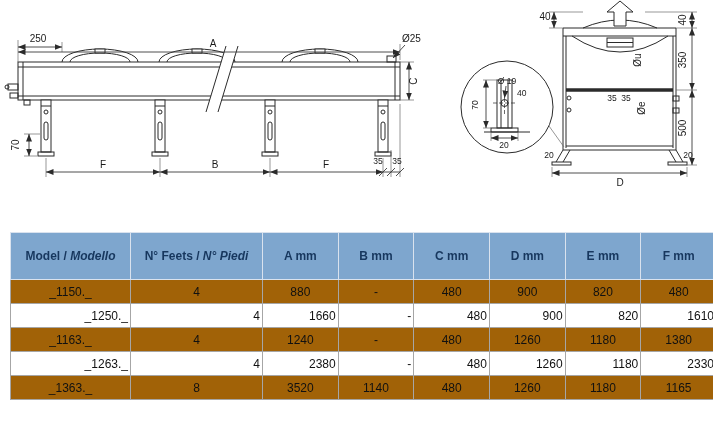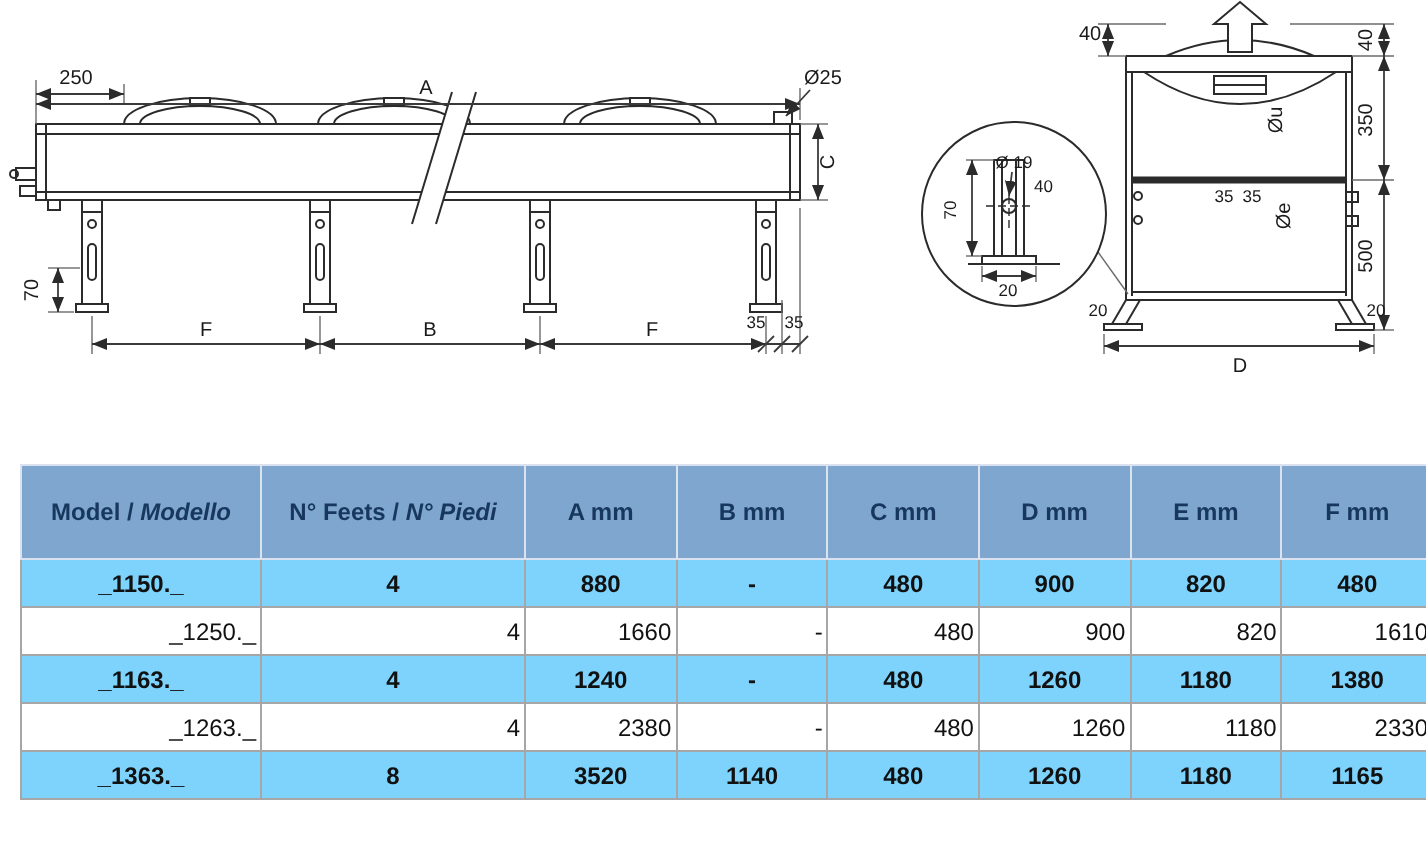--- a/index.html
+++ b/index.html
@@ -17,7 +17,7 @@
   table.spec{border-collapse:collapse;margin:8px 10px 0 10px;width:707px;table-layout:fixed;font-size:12px;color:#111;border:1px solid #7f7f7f;}
   table.spec th{background:#7ea6ce;color:#17375e;font-weight:bold;height:42px;border:1px solid #d9e2ee;text-align:center;padding:2px;}
   table.spec td{border:1px solid #a6a6a6;height:23px;text-align:center;padding:0 2px;}
-  table.spec tr.pink td{background:#7dd3fc;font-weight:bold;}
+  table.spec tr.pink td{background:#a16207;}
   table.spec tr.white td{background:#ffffff;text-align:right;}
   .ital{font-style:italic;}
 </style>

